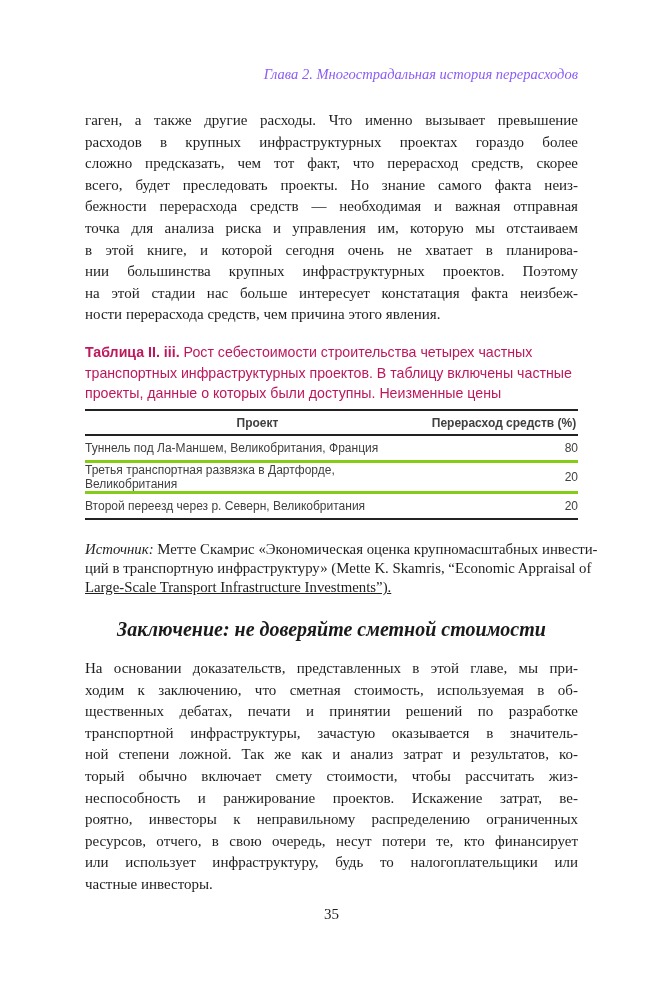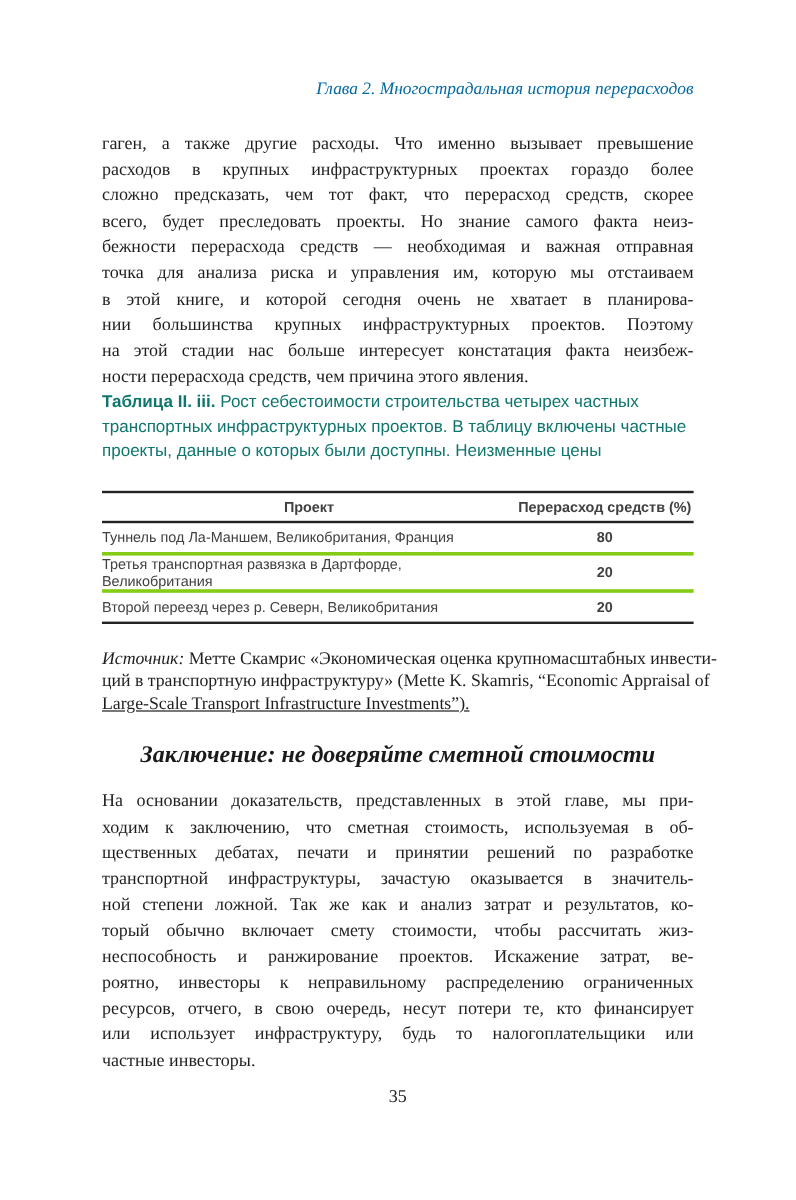--- a/index.html
+++ b/index.html
@@ -18,7 +18,7 @@
     text-align:right;
     font-style:italic;
     font-size:14.5px;
-    color:#0369a1;
+    color:#8b5cf6;
   }
 
   .para .jline{

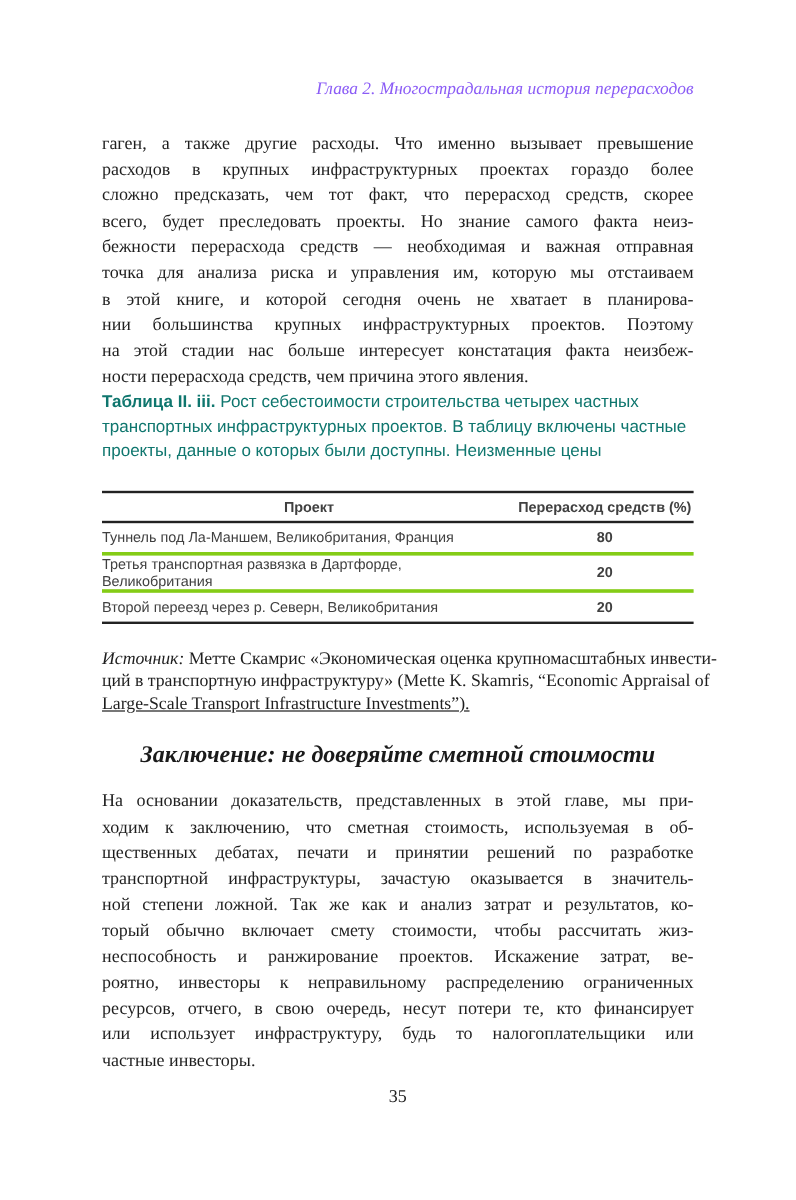--- a/index.html
+++ b/index.html
@@ -36,11 +36,11 @@
   .para2{top:658px;}
 
   .caption{
-    top:325px;
+    top:342px;
     font-family:"Liberation Sans", sans-serif;
     font-size:14.2px;
     line-height:20.5px;
-    color:#0f766e;
+    color:#be185d;
   }
   .caption .cap-label{font-weight:bold;}
 

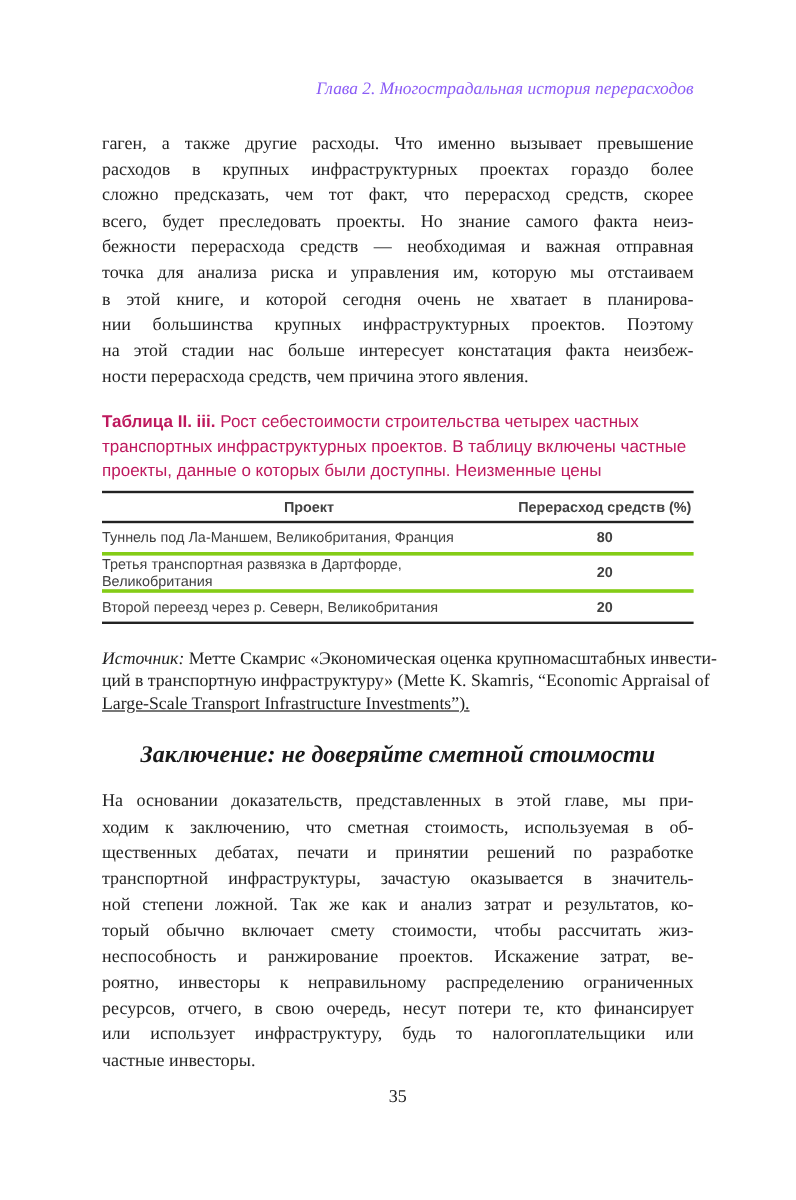--- a/index.html
+++ b/index.html
@@ -71,7 +71,7 @@
   .col-project{width:345px;}
   .col-value{width:148px;}
   td.cell-project{text-align:left;padding-left:7px;}
-  td.cell-value{text-align:center;font-weight:bold;}
+  td.cell-value{text-align:right;}
 
   .source{
     top:540px;

